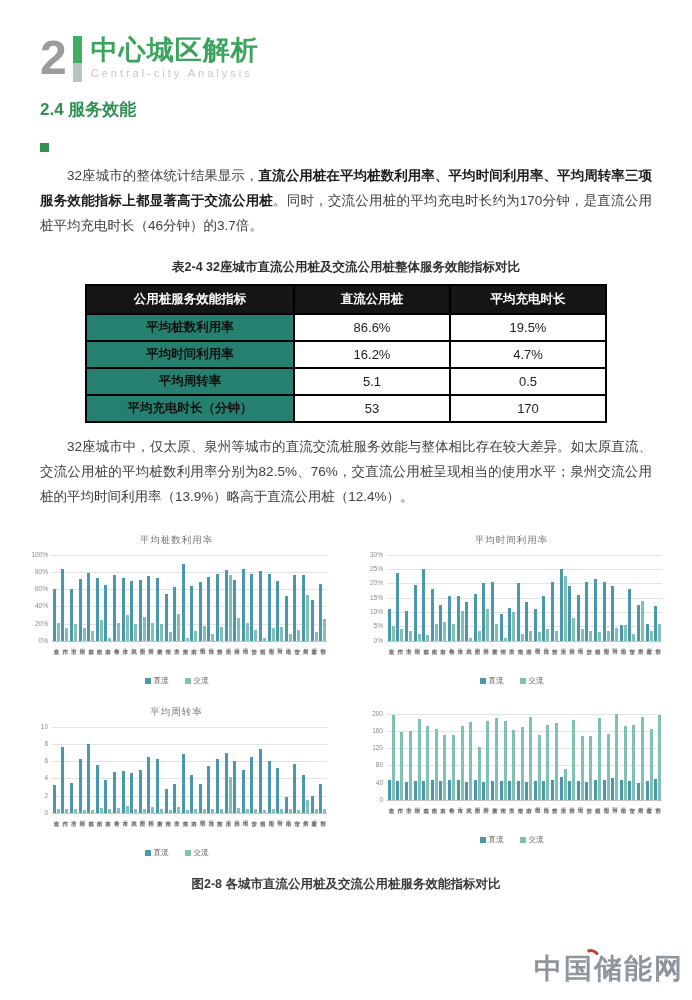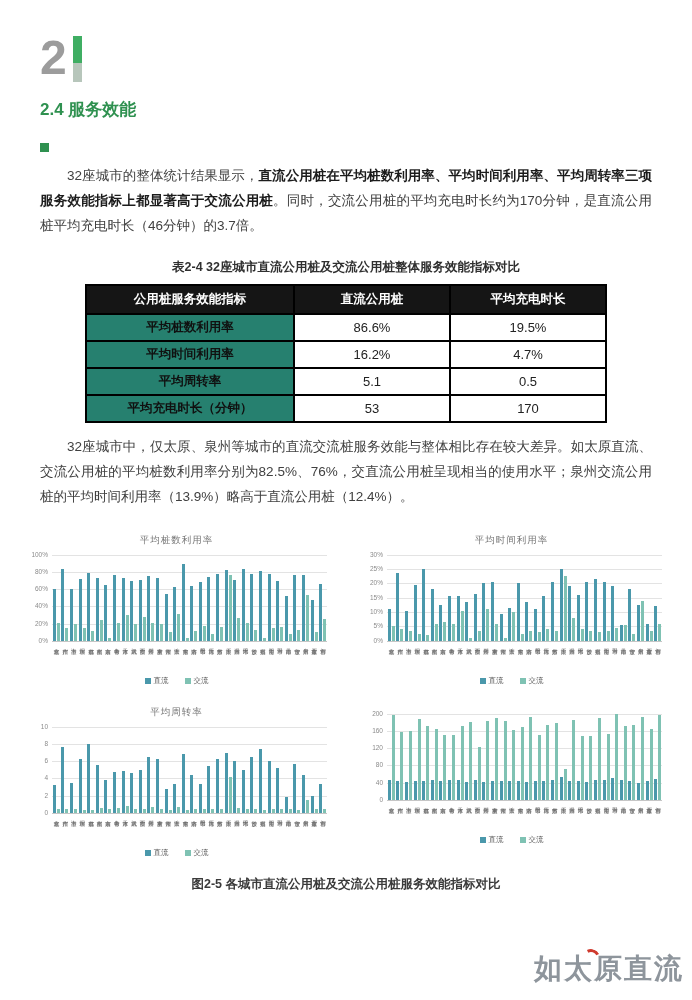--- a/index.html
+++ b/index.html
@@ -69,6 +69,10 @@
 <div class="chapter">
   <div class="chapter-num">2</div>
   <div class="chapter-bar"></div>
+  <div>
+    <div class="chapter-cn">中心城区解析</div>
+    <div class="chapter-en">Central-city Analysis</div>
+  </div>
 </div>
 
 <div class="section-heading">2.4 服务效能</div>

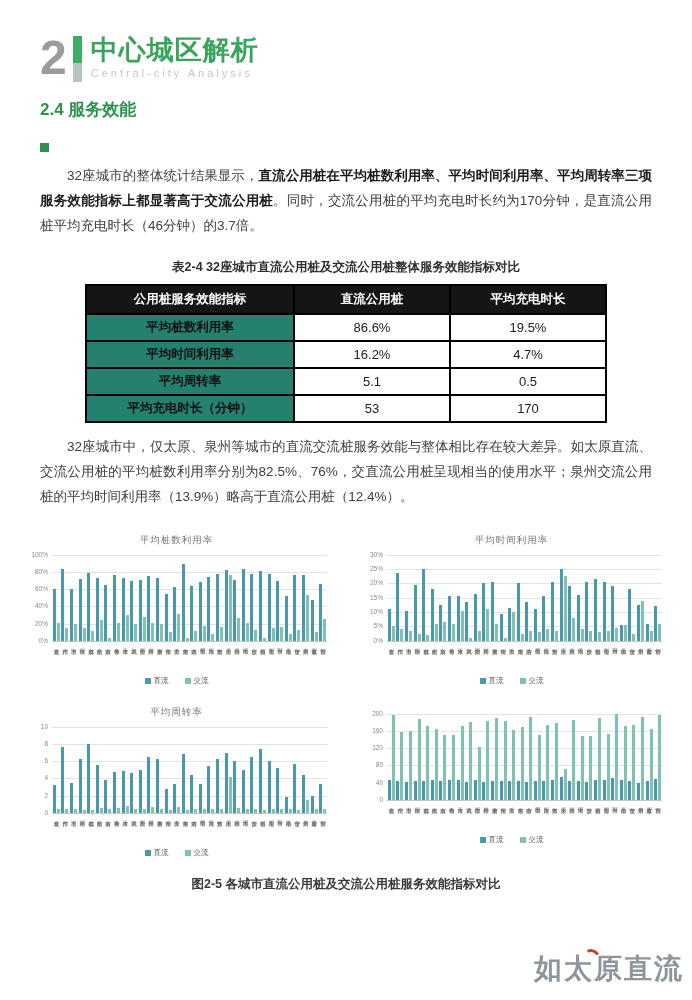--- a/index.html
+++ b/index.html
@@ -882,7 +882,7 @@
   </div>
 </div>
 
-<div class="fig-caption">图2-5 各城市直流公用桩及交流公用桩服务效能指标对比</div>
+<div class="fig-caption">图2-8 各城市直流公用桩及交流公用桩服务效能指标对比</div>
 
 <div class="footer-logo">
   <div class="logo-accent"></div>

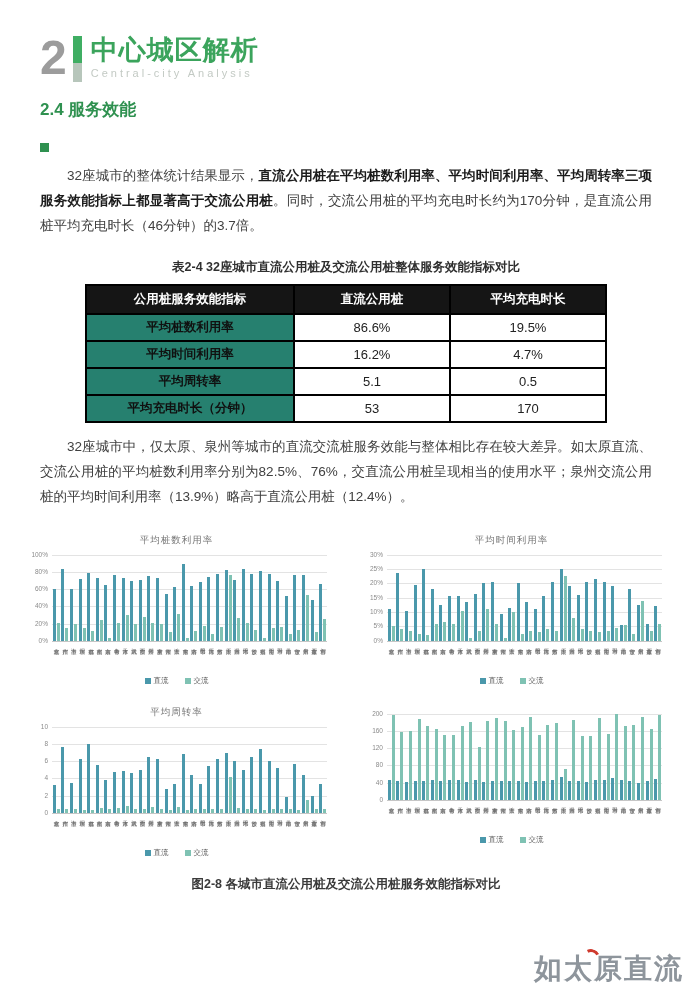--- a/index.html
+++ b/index.html
@@ -886,7 +886,7 @@
 
 <div class="footer-logo">
   <div class="logo-accent"></div>
-  <div class="logo-cn">如太原直流</div>
+  <div class="logo-cn">中国储能网</div>
 </div>
 
 </body></html>

